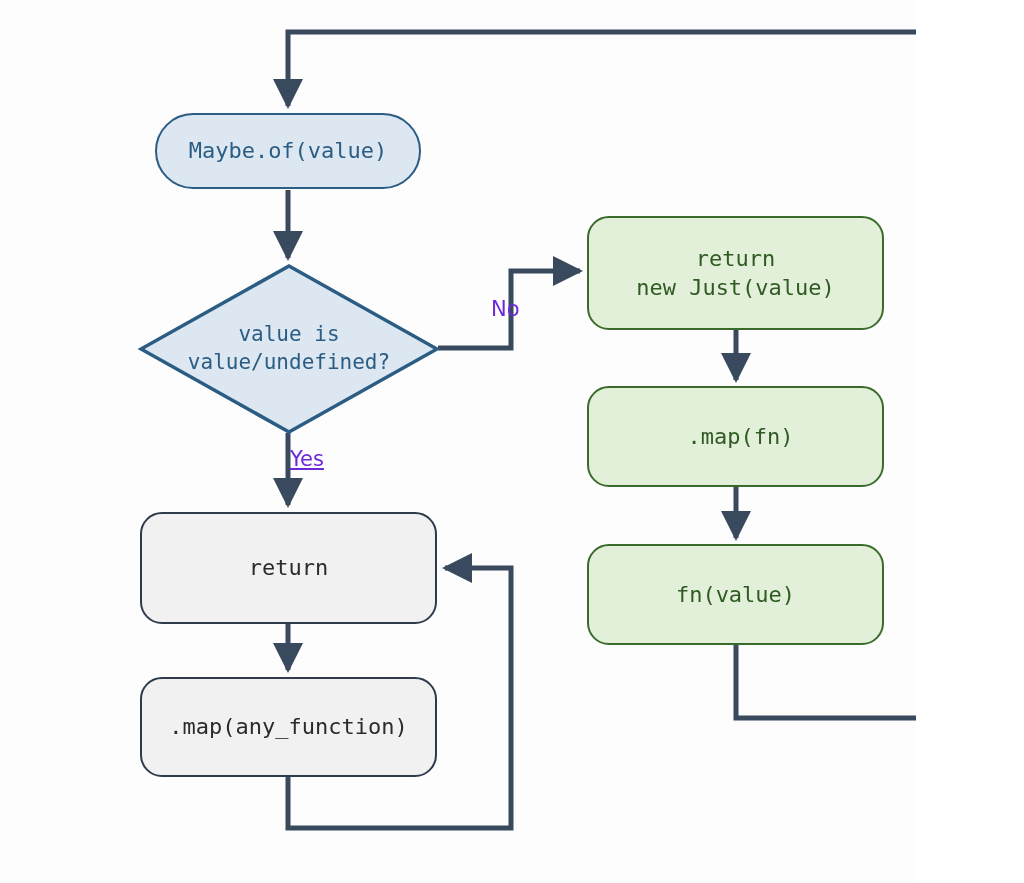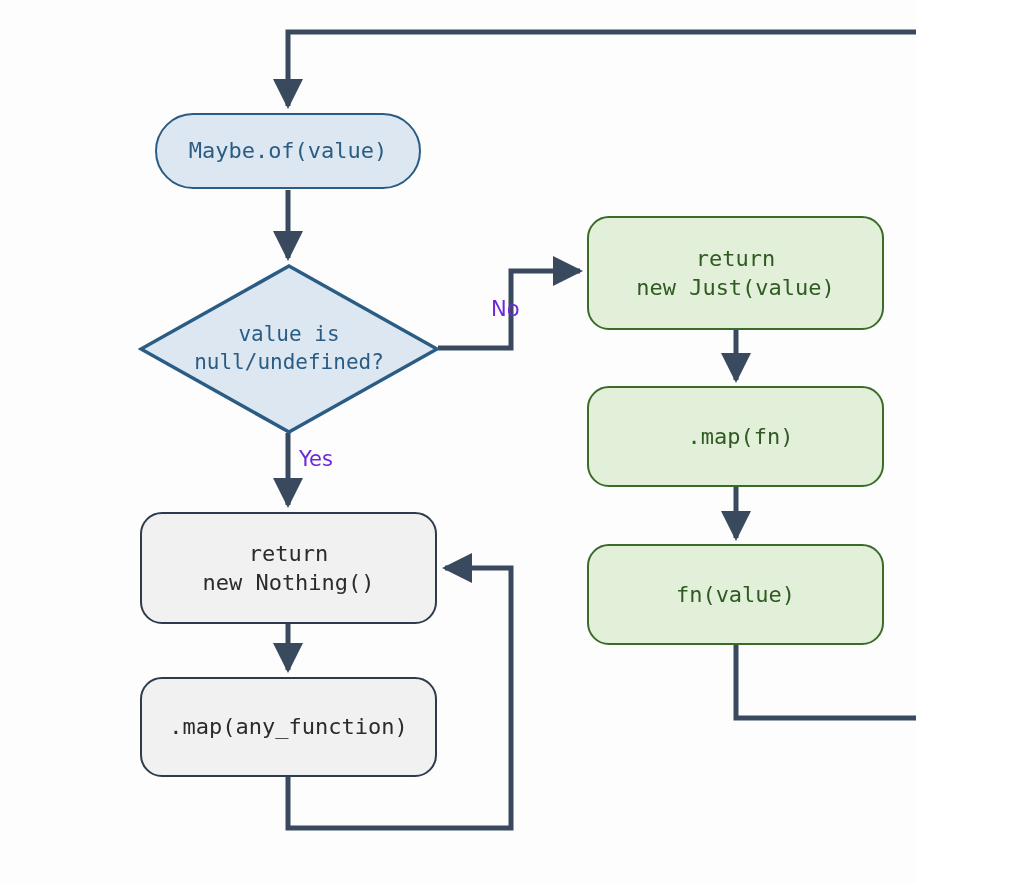--- a/index.html
+++ b/index.html
@@ -108,7 +108,7 @@
   </svg>
   <div class="node node-decision-text" style="left:138px; top:263px; width:302px; height:172px; flex-direction:column;">
     <span>value is</span>
-    <span>null/undefined?</span>
+    <span>value/undefined?</span>
   </div>
 
   <div class="node node-process-green" style="left:587px; top:216px; width:297px; height:114px; flex-direction:column;">

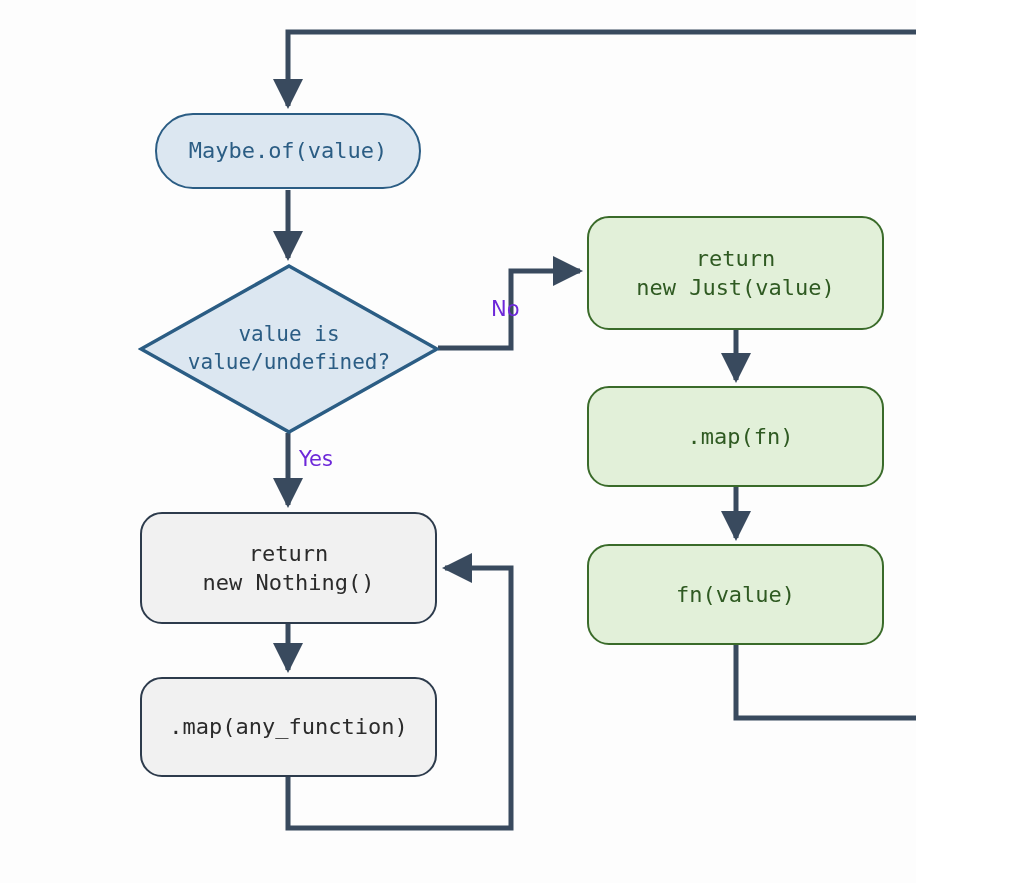--- a/index.html
+++ b/index.html
@@ -134,7 +134,7 @@
   </div>
 
   <div class="edge-label" style="left:491px; top:297px;">No</div>
-  <div class="edge-label" style="left:299px; top:447px;">Yes</div>
+  <div class="edge-label" style="left:290px; top:447px;text-decoration:underline;">Yes</div>
 
 </div>
 

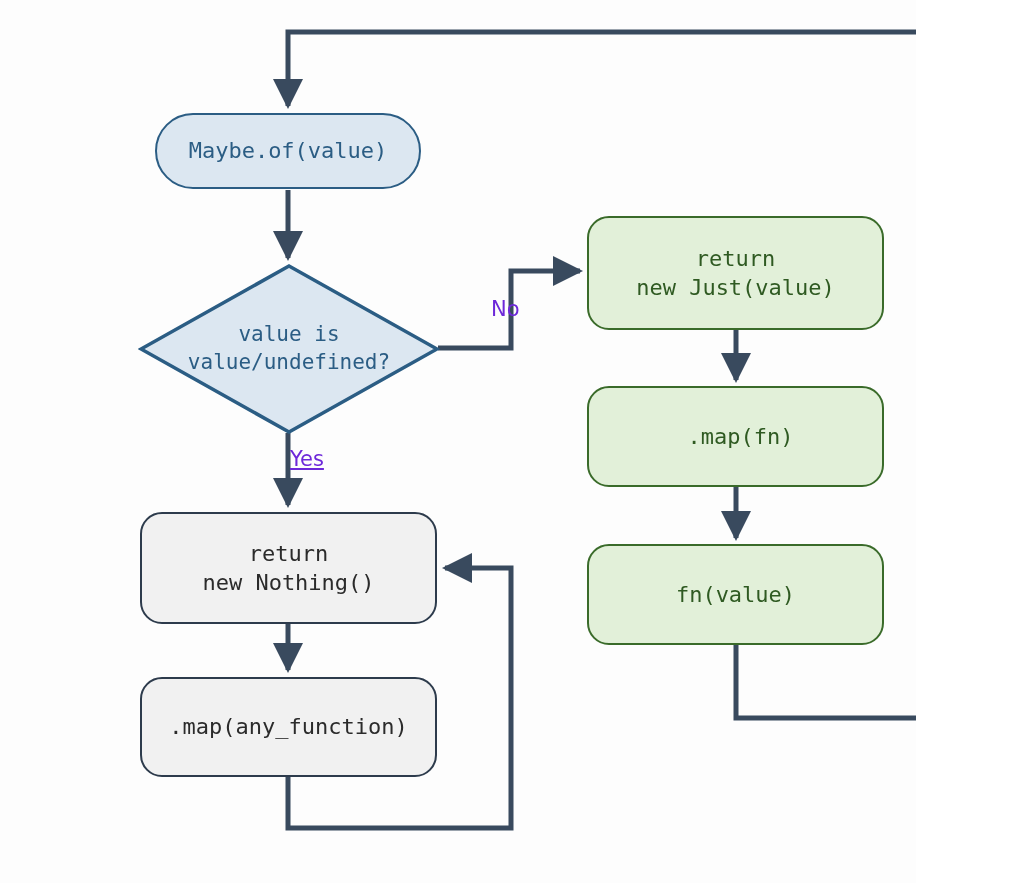--- a/index.html
+++ b/index.html
@@ -126,7 +126,6 @@
 
   <div class="node node-process-gray" style="left:140px; top:512px; width:297px; height:112px; flex-direction:column;">
     <span>return</span>
-    <span>new Nothing()</span>
   </div>
 
   <div class="node node-process-gray" style="left:140px; top:677px; width:297px; height:100px;">

